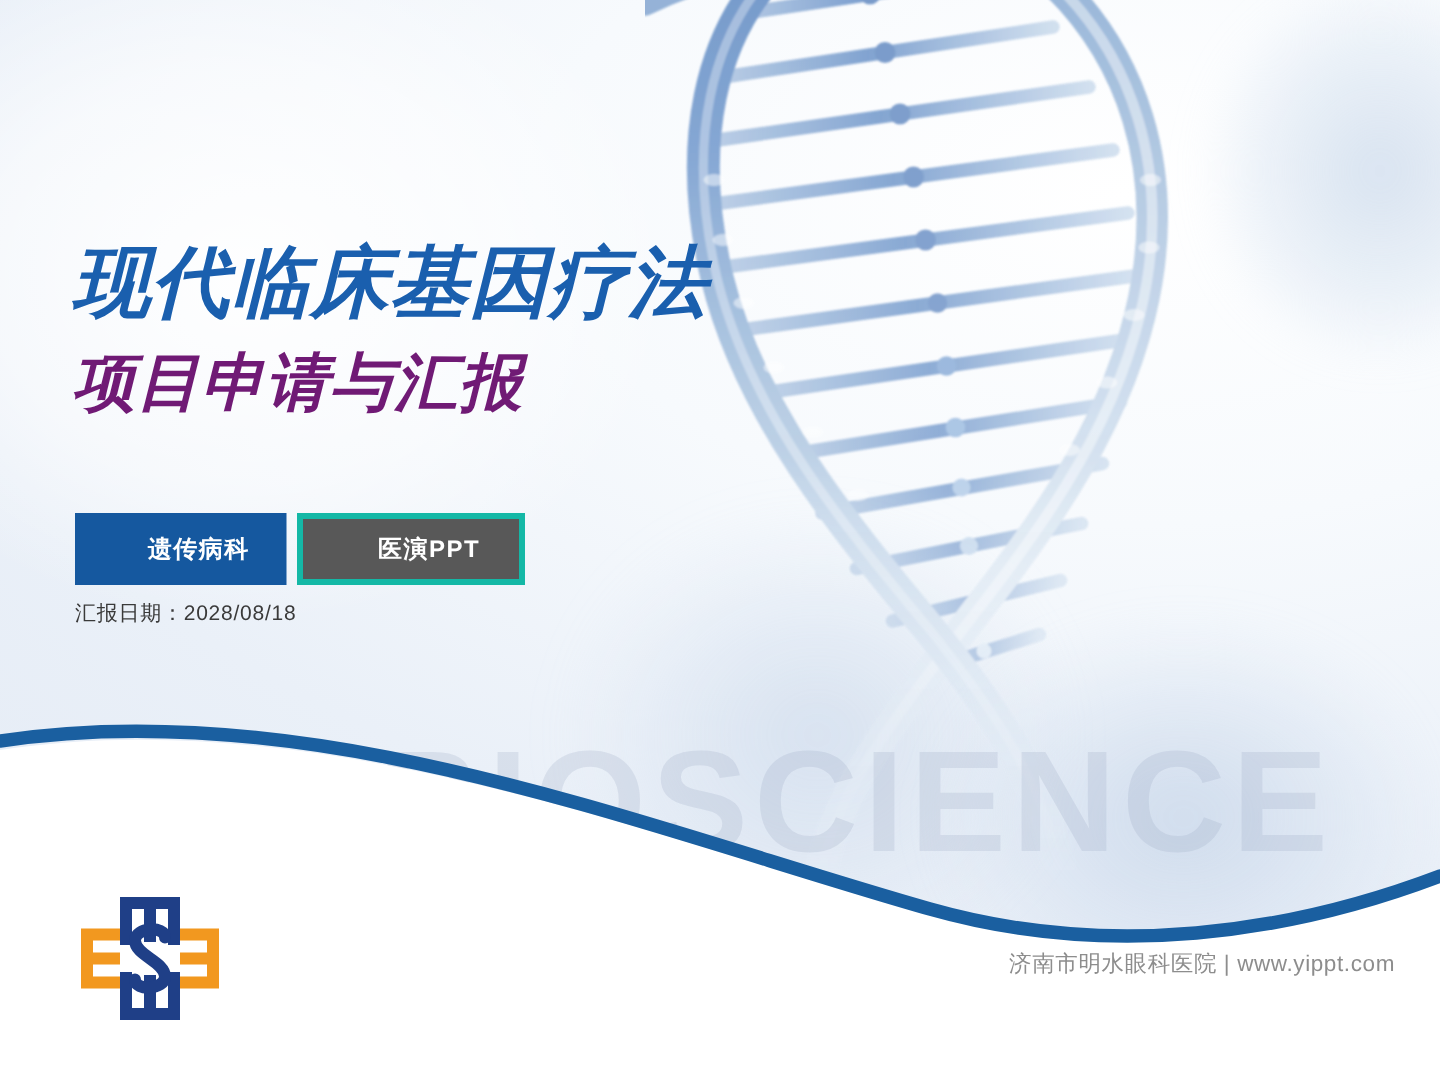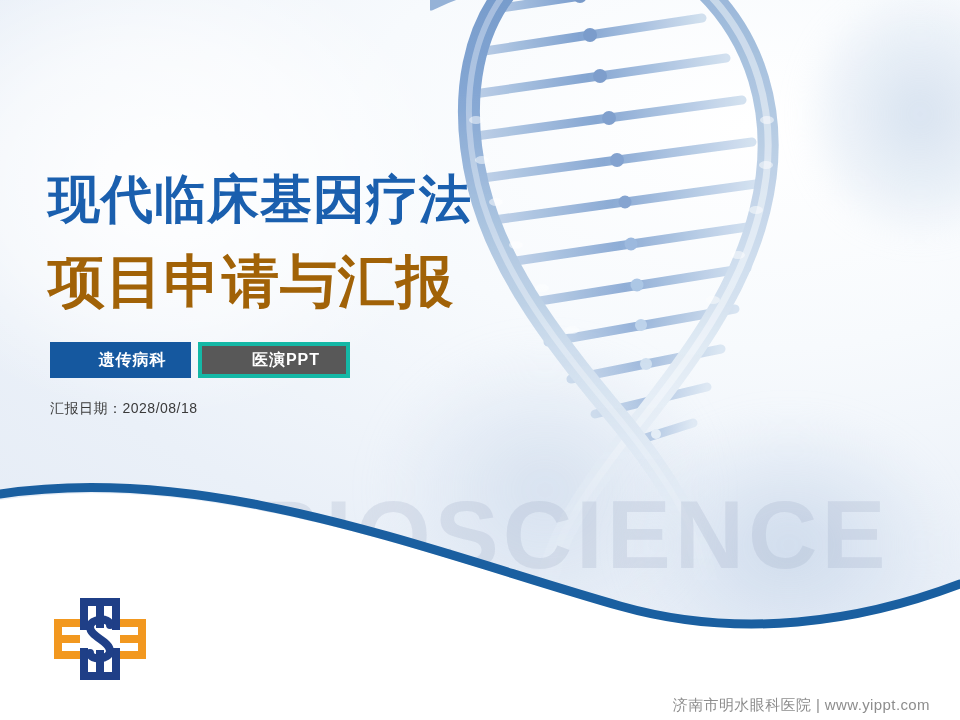--- a/index.html
+++ b/index.html
@@ -87,7 +87,8 @@
   .title-block {
     position: absolute;
     left: 48px;
-    top: 168px;
+    top: 158px;
+    font-style: italic;
   }
   .title-line1 {
     font-size: 52px;

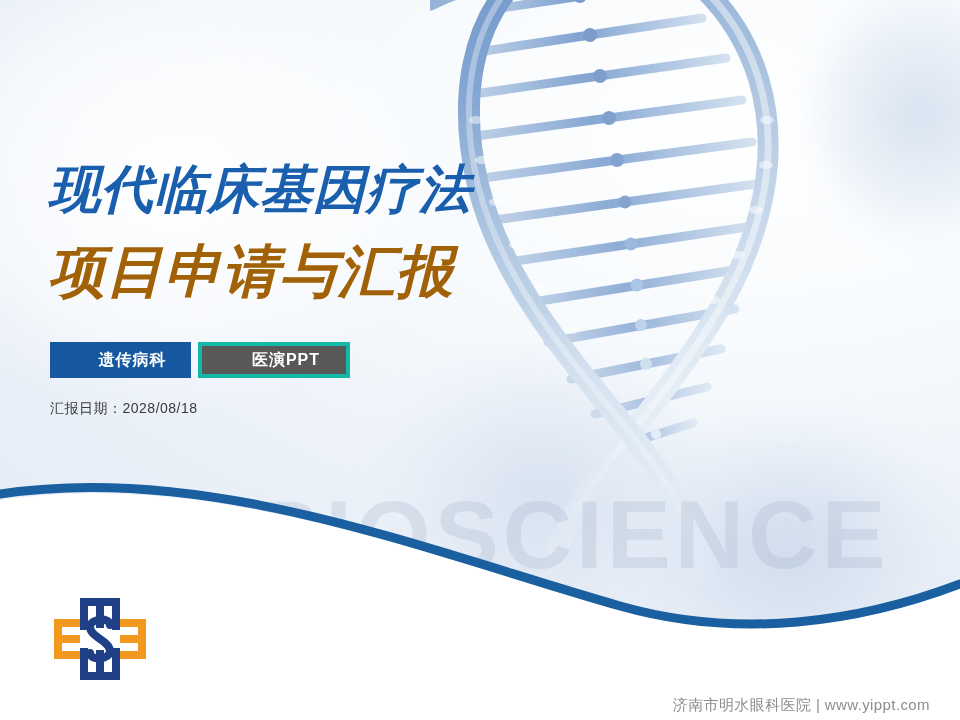--- a/index.html
+++ b/index.html
@@ -99,12 +99,12 @@
     white-space: nowrap;
   }
   .title-line2 {
-    font-size: 57px;
+    font-size: 42px;
     font-weight: 700;
-    color: #a16207;
+    color: #701a75;
     letter-spacing: 1px;
     line-height: 62px;
-    margin-top: 20px;
+    margin-top: 4px;
     white-space: nowrap;
   }
 

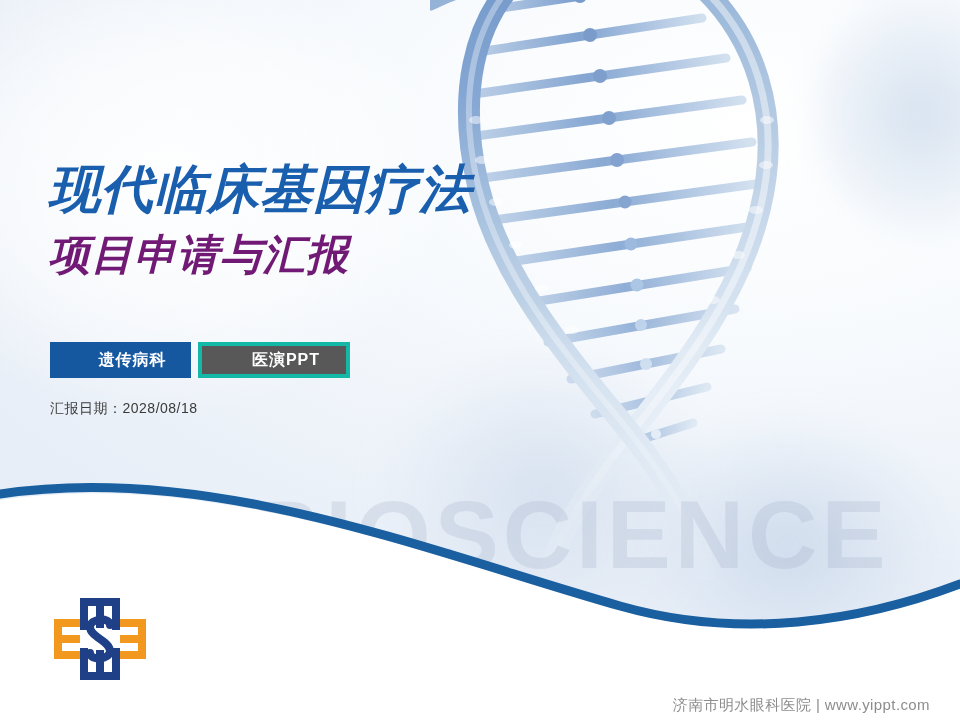--- a/index.html
+++ b/index.html
@@ -118,7 +118,7 @@
     gap: 7px;
   }
   .badge {
-    height: 36px;
+    height: 48px;
     display: flex;
     align-items: center;
     justify-content: center;

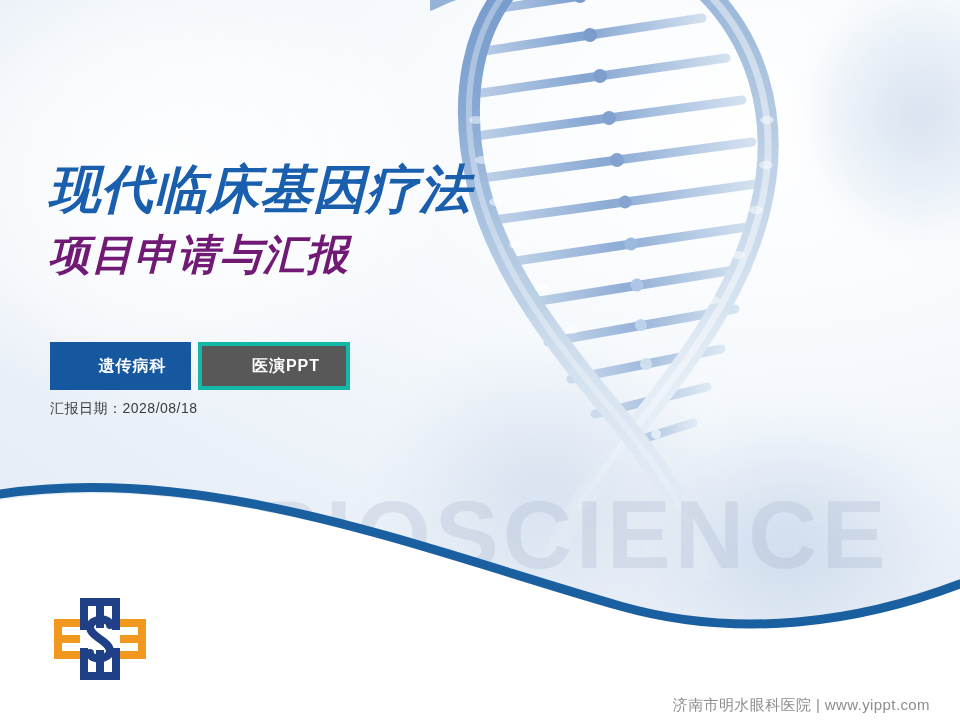--- a/index.html
+++ b/index.html
@@ -163,7 +163,7 @@
   .footer-text {
     position: absolute;
     right: 30px;
-    top: 696px;
+    top: 633px;
     font-size: 15px;
     color: #8d8d8d;
     letter-spacing: 0.4px;

